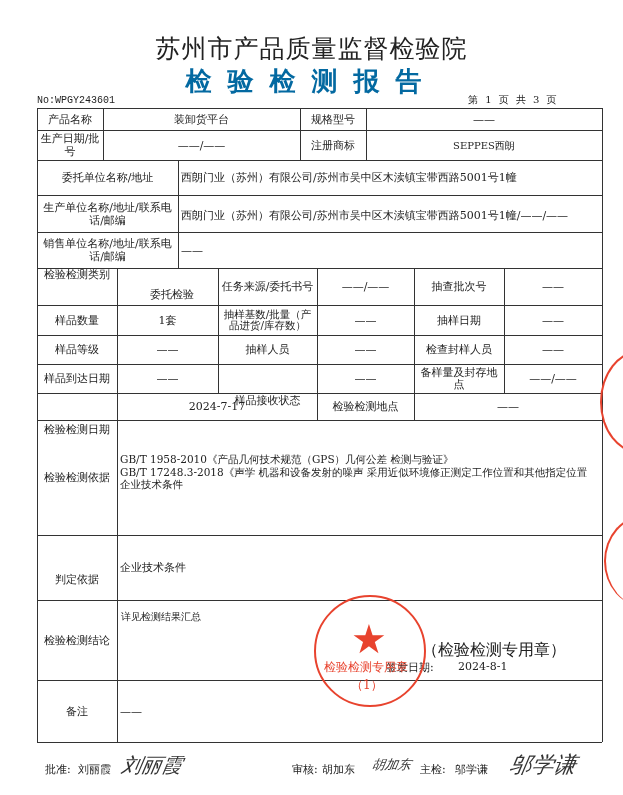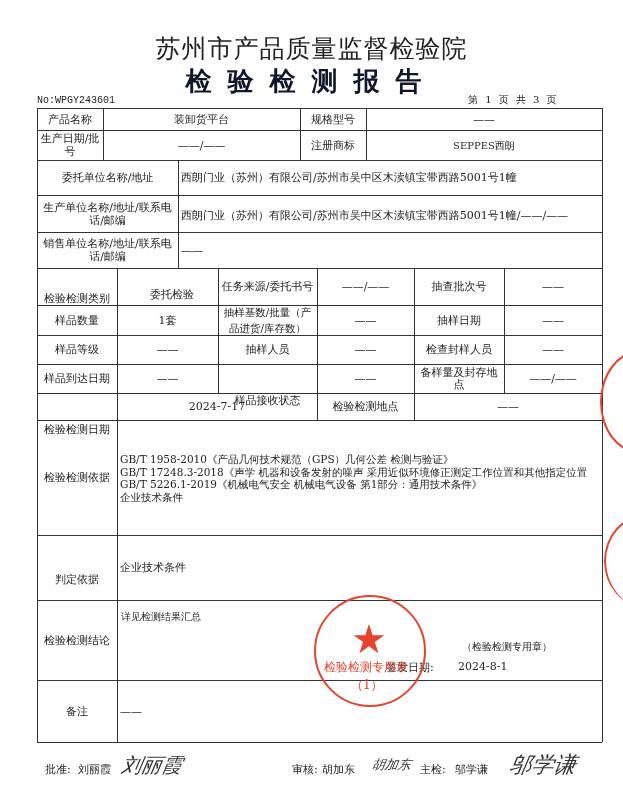--- a/index.html
+++ b/index.html
@@ -7,7 +7,7 @@
          font-family:"DejaVu Serif","Liberation Serif",serif; color:#222; }
   .abs { position:absolute; }
   .org-title { left:0; width:623px; top:32px; text-align:center; font-size:25px; letter-spacing:1px; color:#222; }
-  .doc-title { left:0; width:623px; top:64px; text-align:center; font-size:26px; font-weight:bold; letter-spacing:16px; color:#0f172a; }
+  .doc-title { left:0; width:623px; top:64px; text-align:center; font-size:26px; font-weight:bold; letter-spacing:16px; color:#0369a1; }
   .report-no { left:37px; top:95px; font-size:10px; font-family:"Liberation Mono","DejaVu Sans Mono",monospace; }
   .page-info { left:468px; top:93px; font-size:10px; letter-spacing:2px; }
   .hl { position:absolute; height:0; border-top:1px solid #333; }

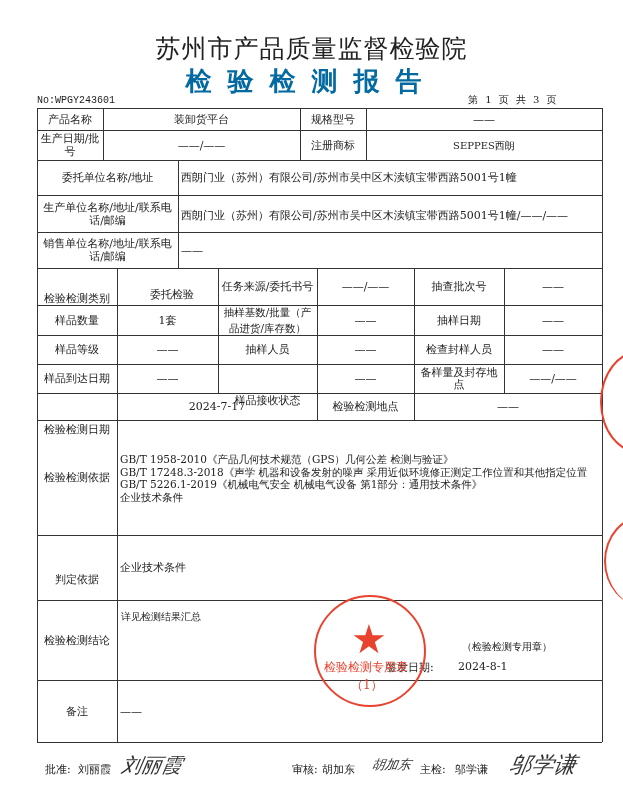--- a/index.html
+++ b/index.html
@@ -82,7 +82,7 @@
 <div class="cell" style="left:37px;top:232px;width:141px;height:36px;">销售单位名称/地址/联系电话/邮编</div>
 <div class="cell left" style="left:178px;top:232px;width:424px;height:36px;">——</div>
 
-<div class="cell" style="left:37px;top:280px;width:80px;height:37px;text-align:center;">检验检测类别</div>
+<div class="cell" style="left:37px;top:256px;width:80px;height:37px;text-align:center;">检验检测类别</div>
 <div class="cell" style="left:117px;top:276px;width:101px;height:37px;padding-left:12px;">委托检验</div>
 <div class="cell" style="left:218px;top:268px;width:99px;height:37px;">任务来源/委托书号</div>
 <div class="cell" style="left:317px;top:268px;width:97px;height:37px;">——/——</div>

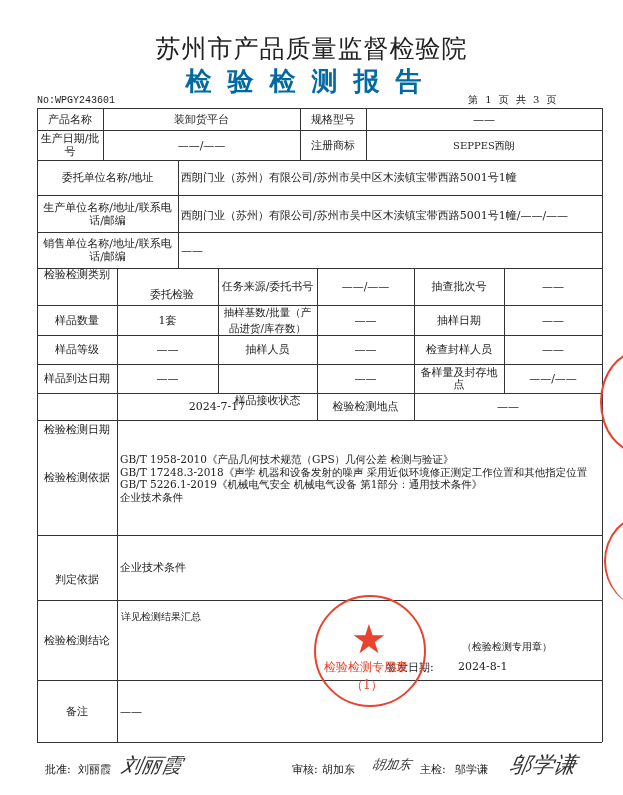--- a/index.html
+++ b/index.html
@@ -91,7 +91,7 @@
 
 <div class="cell" style="left:37px;top:305px;width:80px;height:30px;">样品数量</div>
 <div class="cell" style="left:117px;top:305px;width:101px;height:30px;">1套</div>
-<div class="cell" style="left:218px;top:305px;width:99px;height:30px;font-size:10.5px;line-height:16px;">抽样基数/批量（产品进货/库存数）</div>
+<div class="cell" style="left:218px;top:305px;width:99px;height:30px;font-size:10.5px;line-height:11px;">抽样基数/批量（产品进货/库存数）</div>
 <div class="cell" style="left:317px;top:305px;width:97px;height:30px;">——</div>
 <div class="cell" style="left:414px;top:305px;width:90px;height:30px;">抽样日期</div>
 <div class="cell" style="left:504px;top:305px;width:98px;height:30px;">——</div>

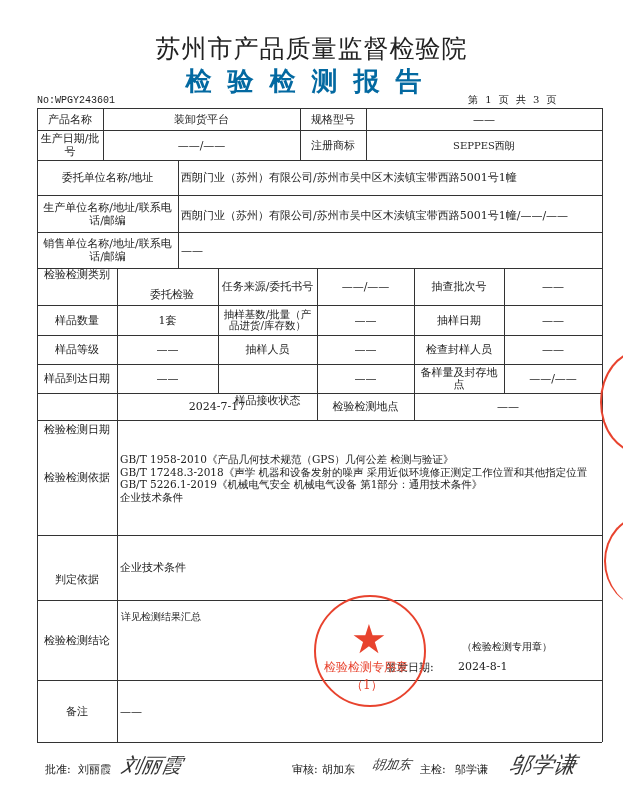--- a/index.html
+++ b/index.html
@@ -119,7 +119,6 @@
 <div class="basis">
   <div>GB/T 1958-2010《产品几何技术规范（GPS）几何公差 检测与验证》</div>
   <div>GB/T 17248.3-2018《声学 机器和设备发射的噪声 采用近似环境修正测定工作位置和其他指定位置</div>
-  <div>GB/T 5226.1-2019《机械电气安全 机械电气设备 第1部分：通用技术条件》</div>
   <div>企业技术条件</div>
 </div>
 

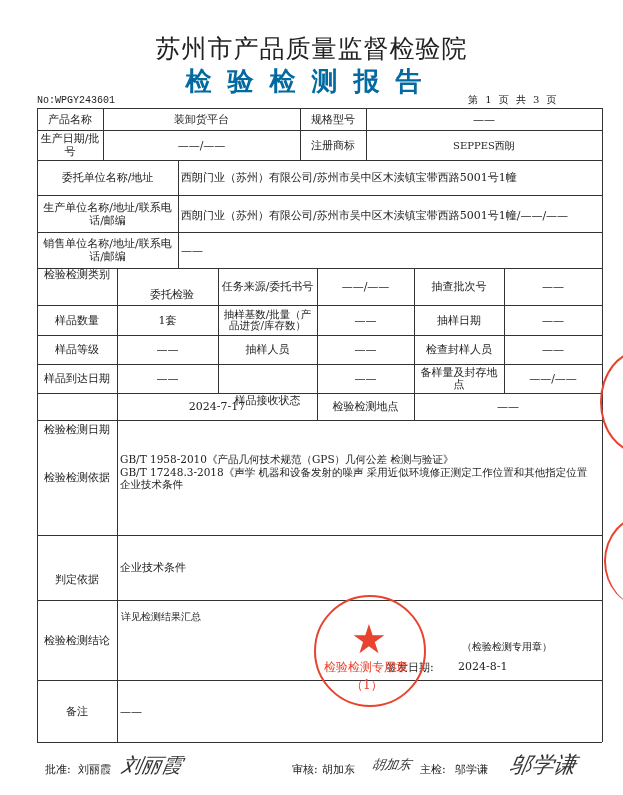--- a/index.html
+++ b/index.html
@@ -127,7 +127,7 @@
 
 <div class="cell" style="left:37px;top:600px;width:80px;height:80px;">检验检测结论</div>
 <div class="abs" style="left:121px;top:610px;font-size:10px;">详见检测结果汇总</div>
-<div class="abs" style="left:422px;top:640px;font-size:10px;margin-left:40px;">（检验检测专用章）</div>
+<div class="abs" style="left:422px;top:640px;font-size:16px;">（检验检测专用章）</div>
 <div class="abs" style="left:386px;top:660px;font-size:11px;">签发日期:</div>
 <div class="abs" style="left:458px;top:660px;font-size:11px;">2024-8-1</div>
 

